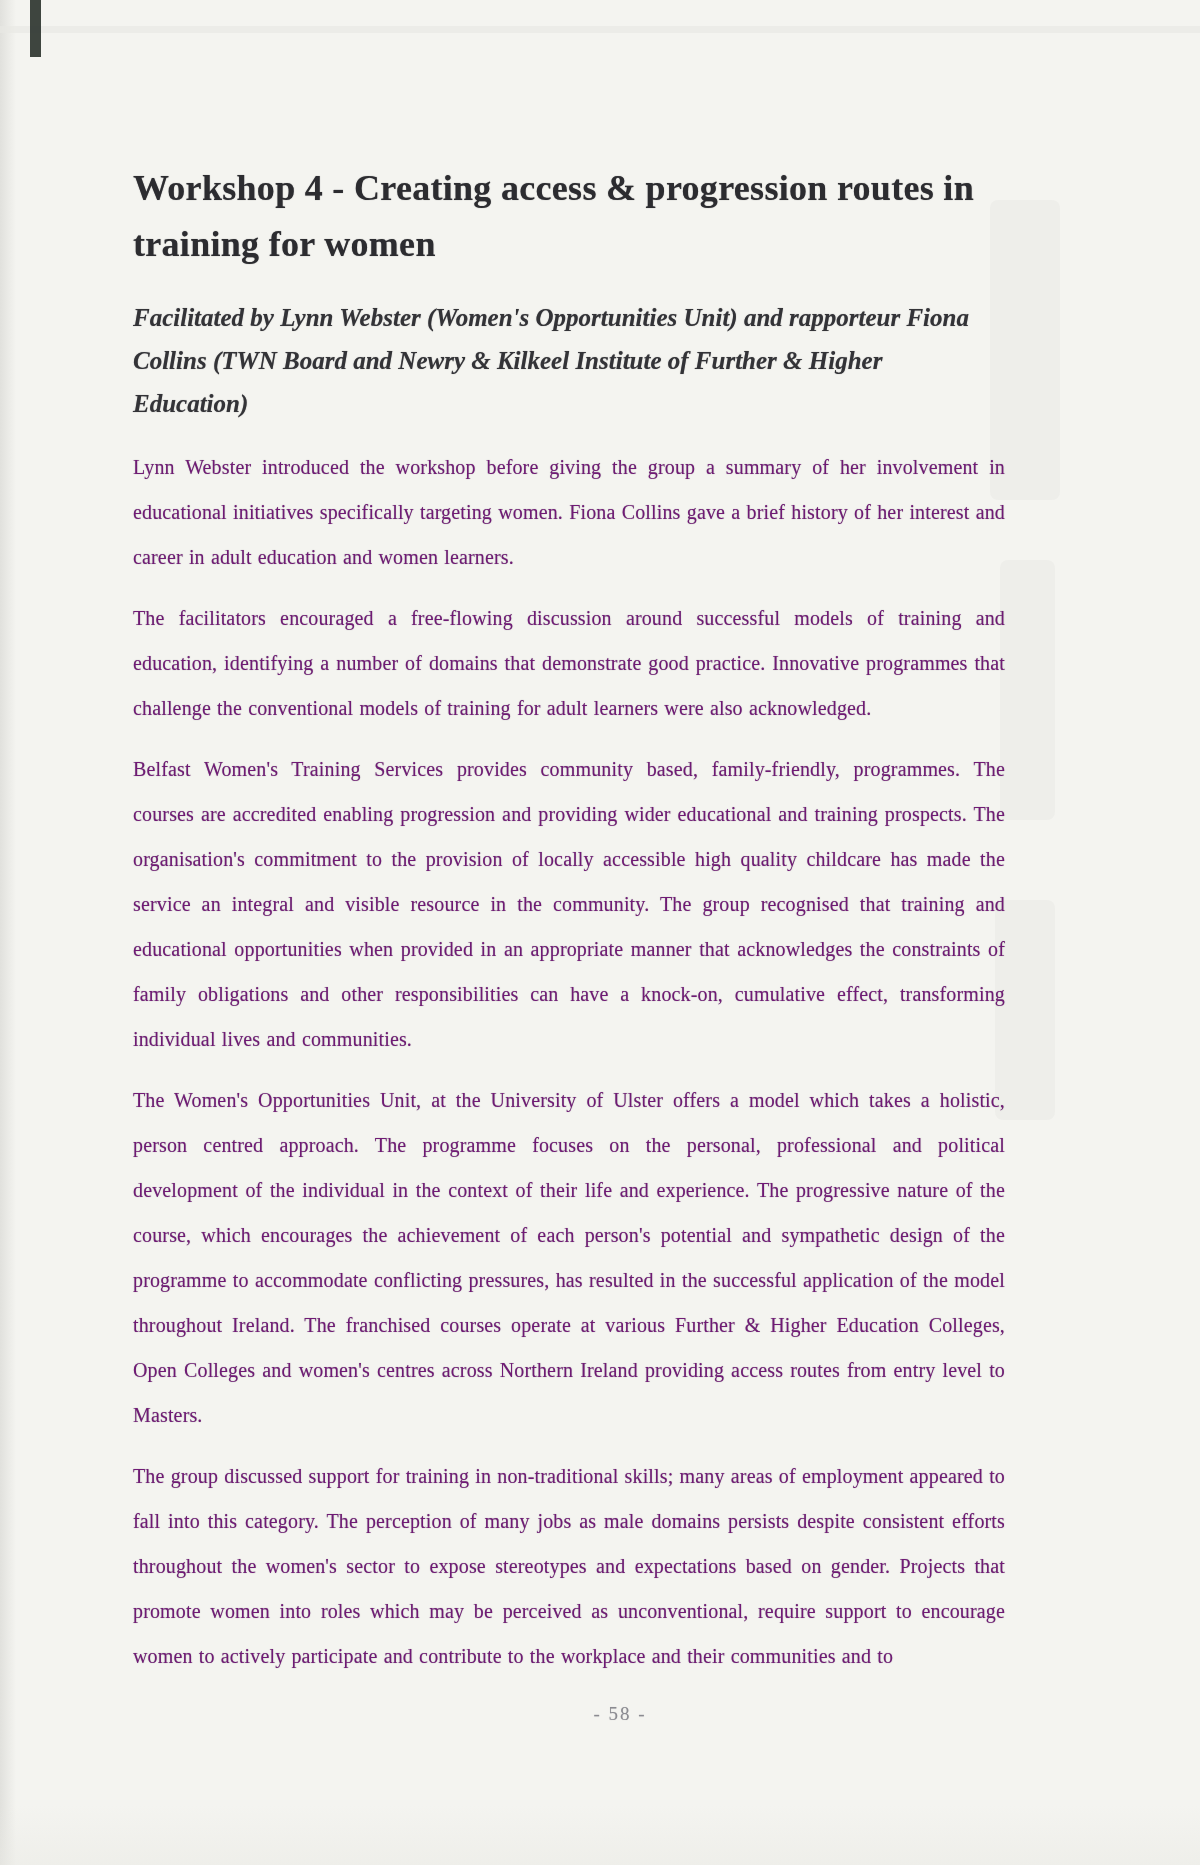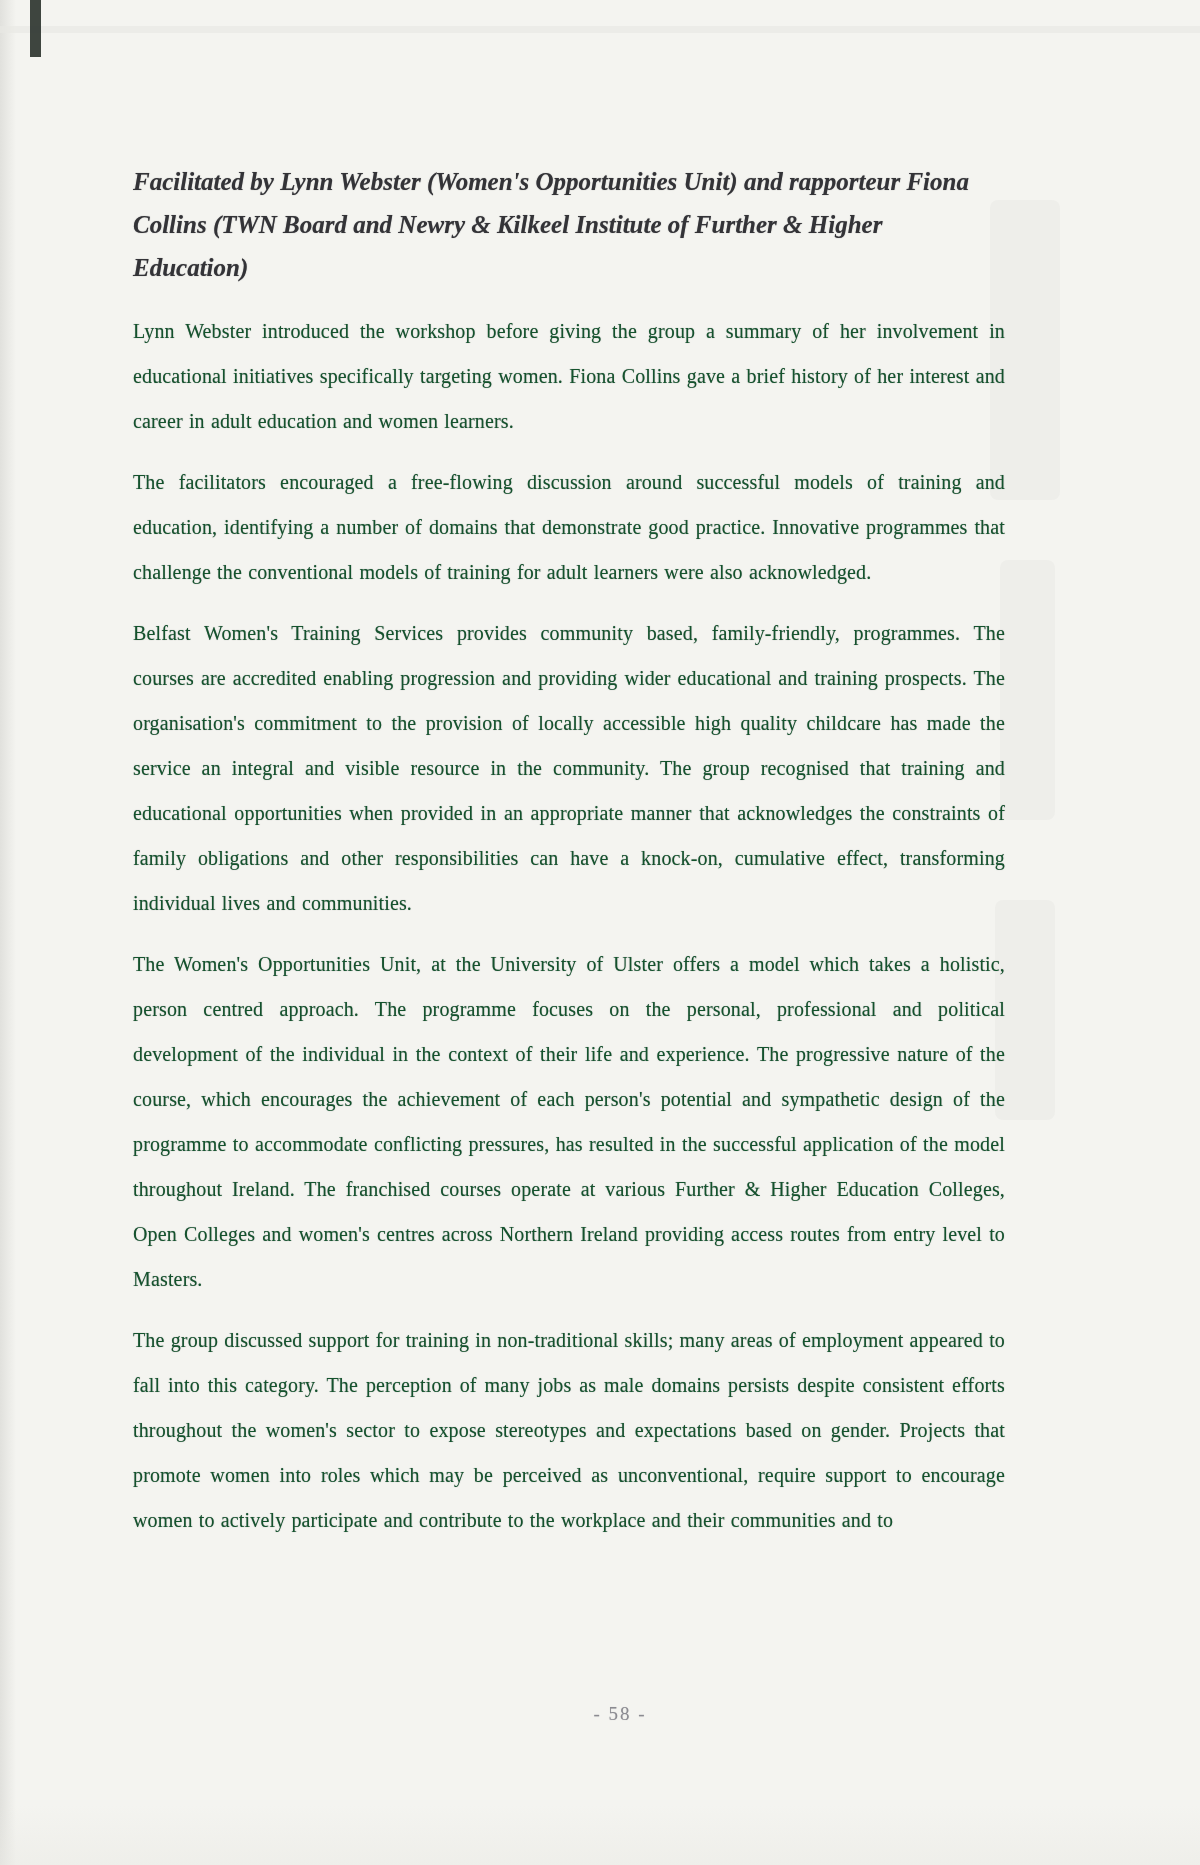--- a/index.html
+++ b/index.html
@@ -117,6 +117,7 @@
   <div class="bleed b3"></div>
 
   <div class="content">
+    <h1 class="title">Workshop 4 - Creating access &amp; progression routes in training for women</h1>
 
     <h2 class="facilitators">Facilitated by Lynn Webster (Women's Opportunities Unit) and rapporteur Fiona Collins (TWN Board and Newry &amp; Kilkeel Institute of Further &amp; Higher Education)</h2>
 

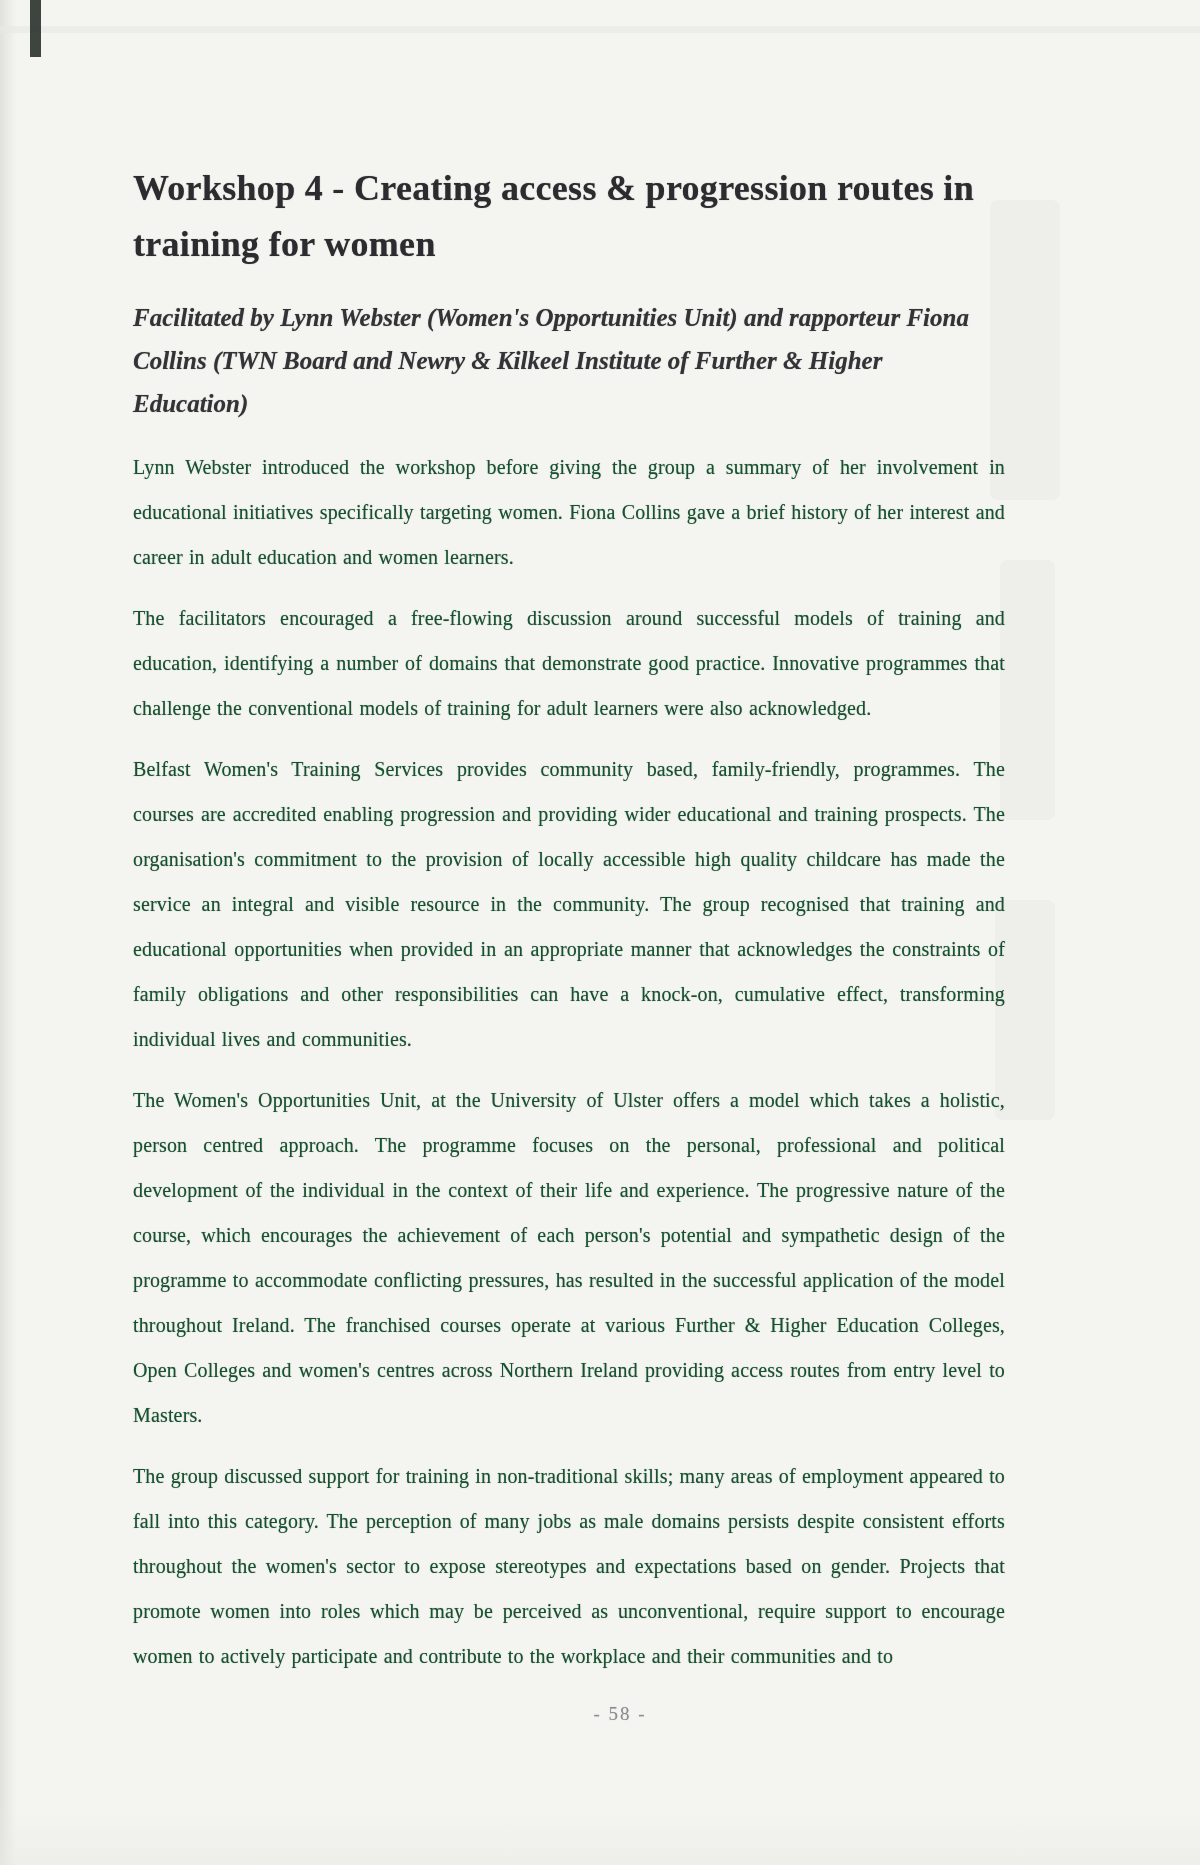--- a/index.html
+++ b/index.html
@@ -86,7 +86,7 @@
     font-size: 20px;
     line-height: 45px;
     text-align: justify;
-    color: #14532d;
+    color: #701a75;
     letter-spacing: .15px;
     word-spacing: 1px;
     text-shadow: 0 0 1px rgba(70,70,78,.5);

